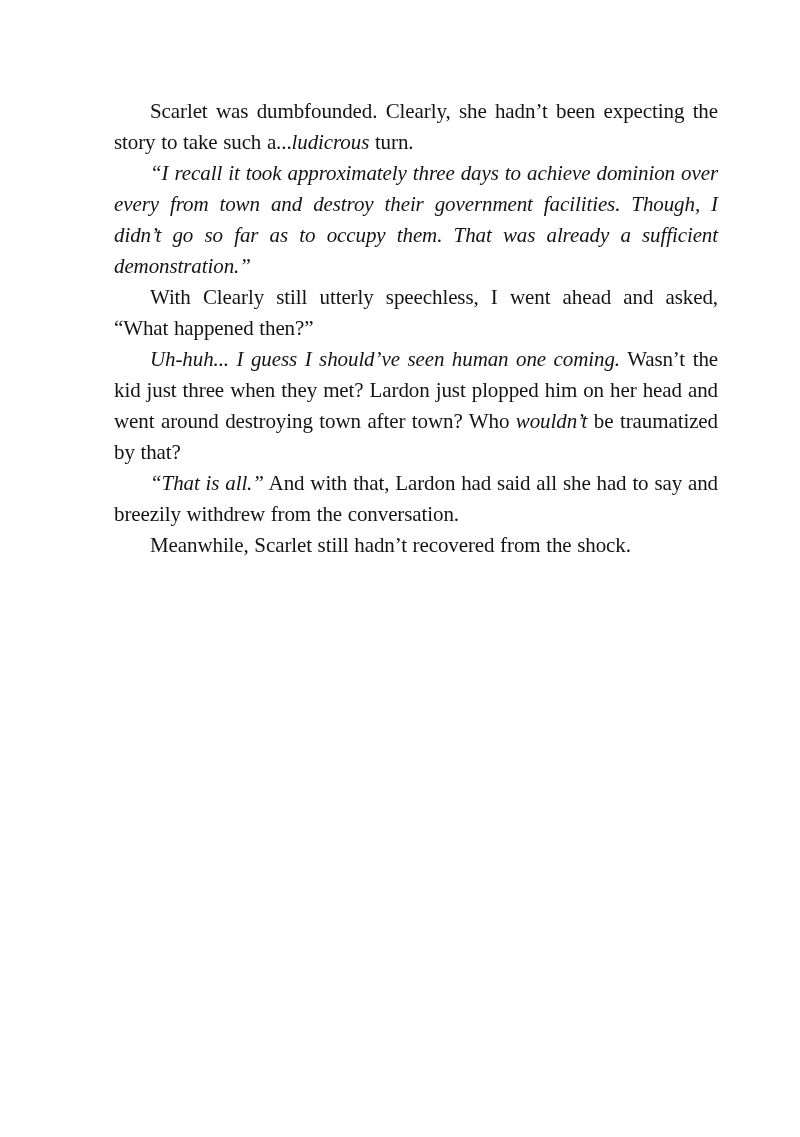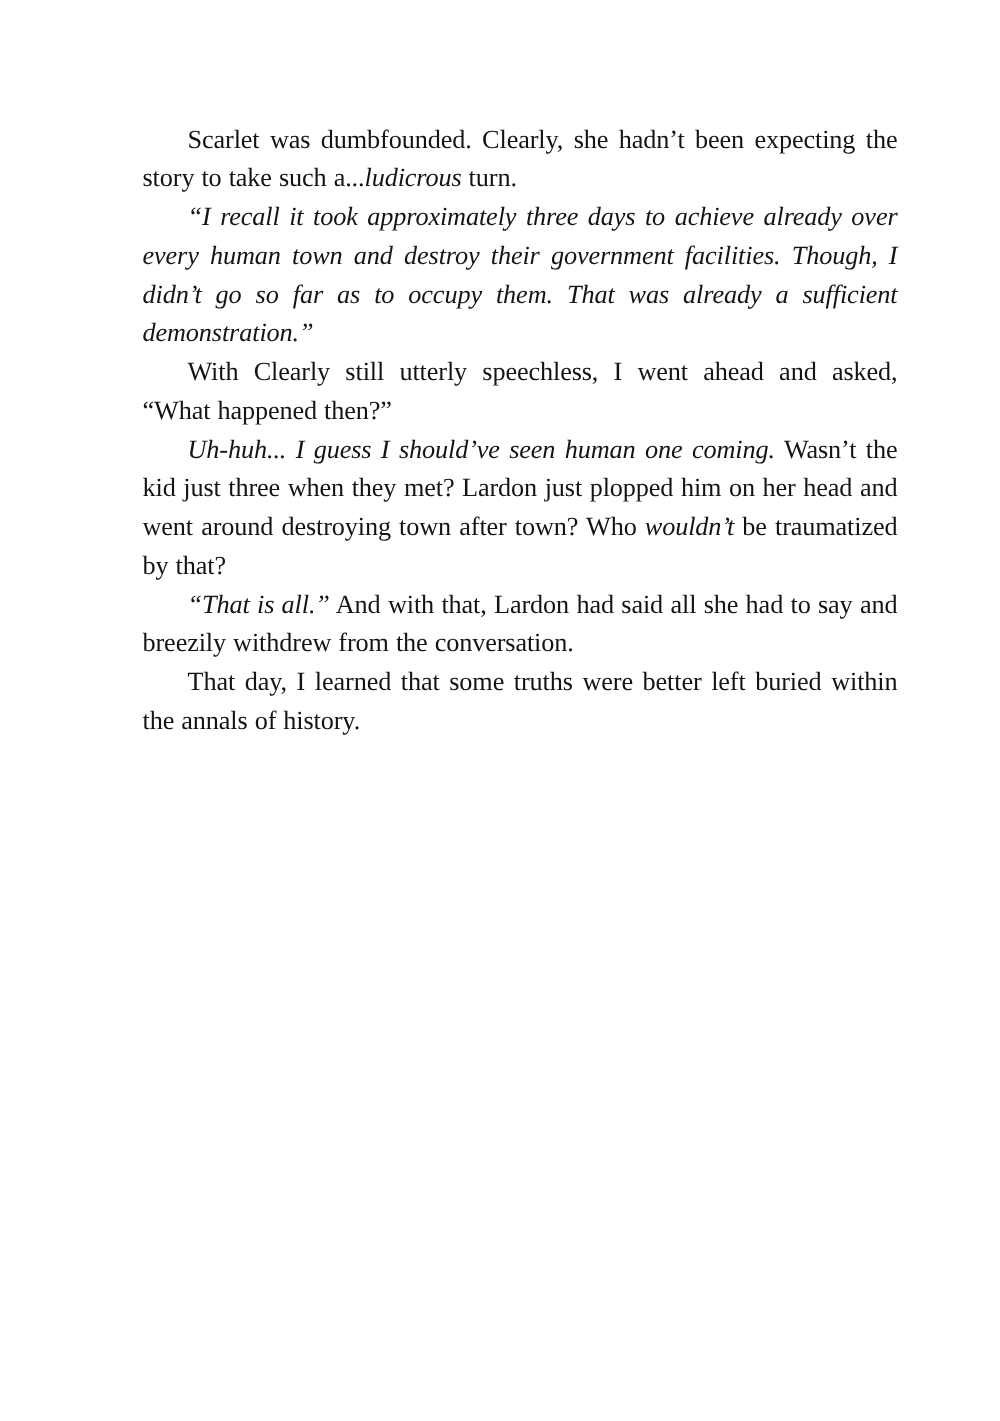--- a/index.html
+++ b/index.html
@@ -47,7 +47,7 @@
 <main class="page">
   <section class="text-block" style="color: rgb(20, 20, 20);">
       <p class="para"><span class="run">Scarlet was dumbfounded. Clearly, she hadn’t been expecting the story to take such a...</span><span class="run italic">ludicrous</span><span class="run"> turn.</span></p>
-      <p class="para"><span class="run italic">“I recall it took approximately three days to achieve already over every human town and destroy their government facilities. Though, I didn’t go so far as to occupy them. That was already a sufficient demonstration.”</span></p>
+      <p class="para"><span class="run italic">“I recall it took approximately three days to achieve dominion over every from town and destroy their government facilities. Though, I didn’t go so far as to occupy them. That was already a sufficient demonstration.”</span></p>
       <p class="para"><span class="run">With Clearly still utterly speechless, I went ahead and asked, “What happened then?”</span></p>
       <p class="para"><span class="run italic">Uh-huh... I guess I should’ve seen human one coming.</span><span class="run"> Wasn’t the kid just three when they met? Lardon just plopped him on her head and went around destroying town after town? Who </span><span class="run italic">wouldn’t</span><span class="run"> be traumatized by that?</span></p>
       <p class="para"><span class="run italic">“That is all.”</span><span class="run"> And with that, Lardon had said all she had to say and breezily withdrew from the conversation.</span></p>

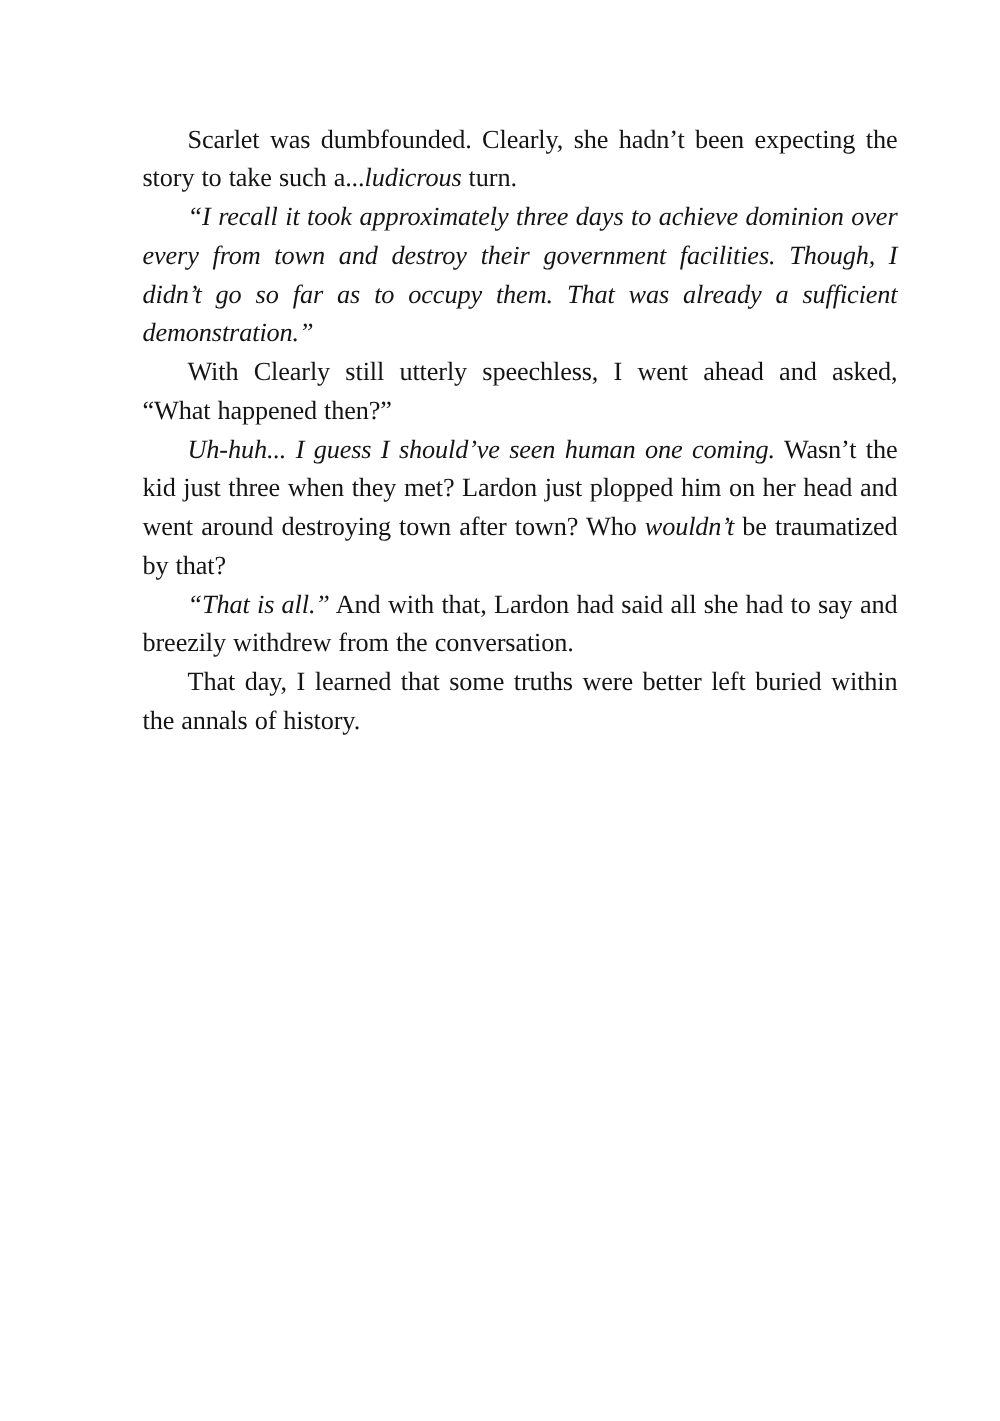--- a/index.html
+++ b/index.html
@@ -51,6 +51,7 @@
       <p class="para"><span class="run">With Clearly still utterly speechless, I went ahead and asked, “What happened then?”</span></p>
       <p class="para"><span class="run italic">Uh-huh... I guess I should’ve seen human one coming.</span><span class="run"> Wasn’t the kid just three when they met? Lardon just plopped him on her head and went around destroying town after town? Who </span><span class="run italic">wouldn’t</span><span class="run"> be traumatized by that?</span></p>
       <p class="para"><span class="run italic">“That is all.”</span><span class="run"> And with that, Lardon had said all she had to say and breezily withdrew from the conversation.</span></p>
+      <p class="para"><span class="run">Meanwhile, Scarlet still hadn’t recovered from the shock.</span></p>
       <p class="para"><span class="run">That day, I learned that some truths were better left buried within the annals of history.</span></p>
     </section>
 </main>

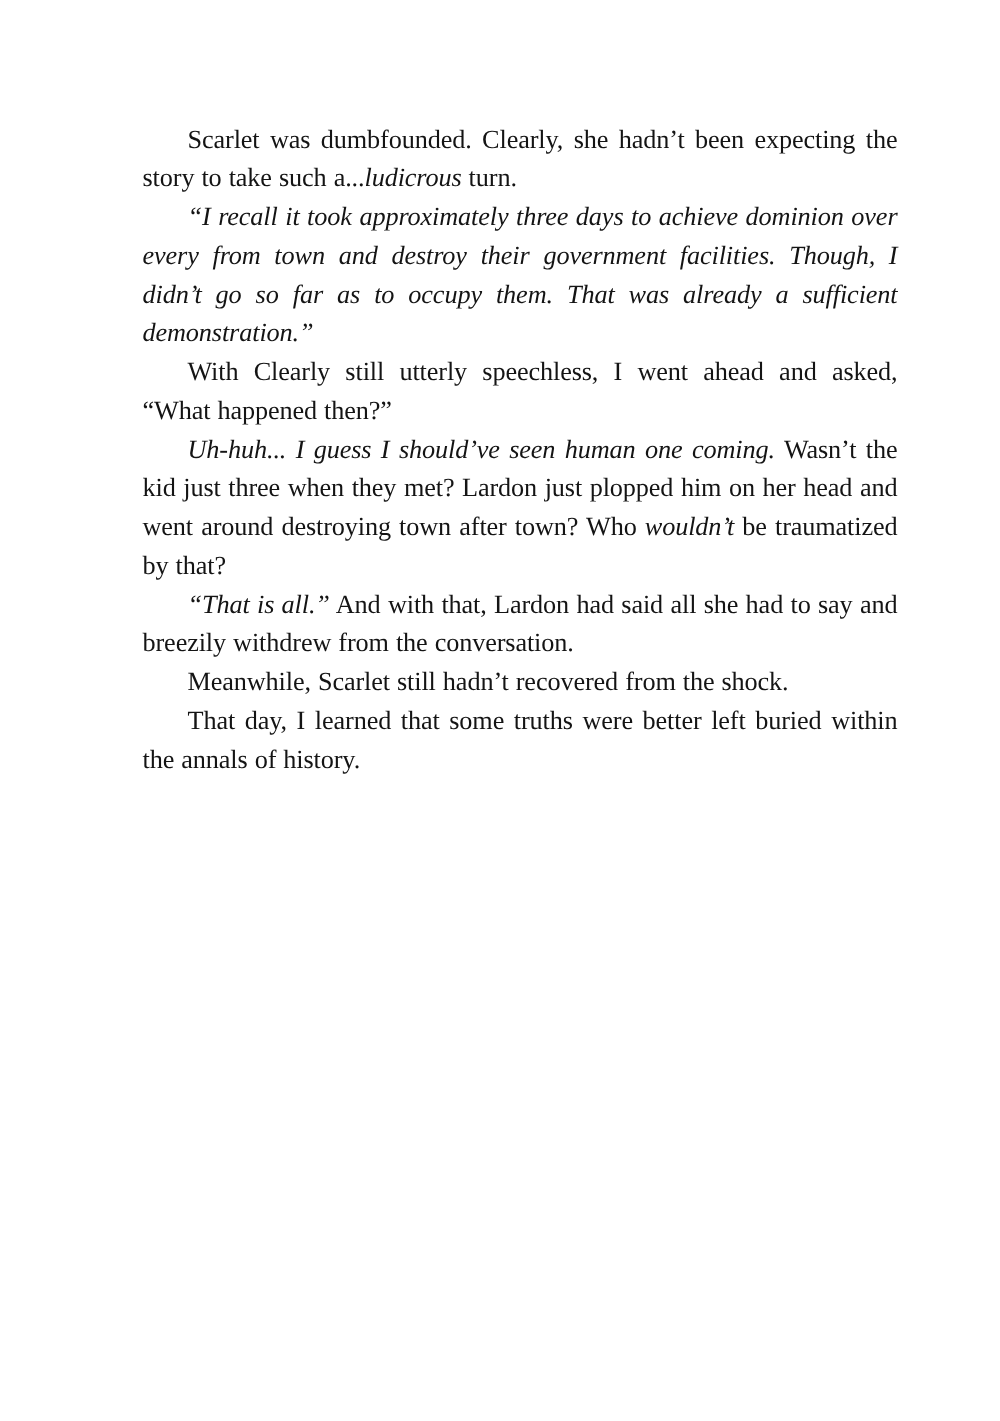--- a/index.html
+++ b/index.html
@@ -52,7 +52,6 @@
       <p class="para"><span class="run italic">Uh-huh... I guess I should’ve seen human one coming.</span><span class="run"> Wasn’t the kid just three when they met? Lardon just plopped him on her head and went around destroying town after town? Who </span><span class="run italic">wouldn’t</span><span class="run"> be traumatized by that?</span></p>
       <p class="para"><span class="run italic">“That is all.”</span><span class="run"> And with that, Lardon had said all she had to say and breezily withdrew from the conversation.</span></p>
       <p class="para"><span class="run">Meanwhile, Scarlet still hadn’t recovered from the shock.</span></p>
-      <p class="para"><span class="run">That day, I learned that some truths were better left buried within the annals of history.</span></p>
     </section>
 </main>
 

